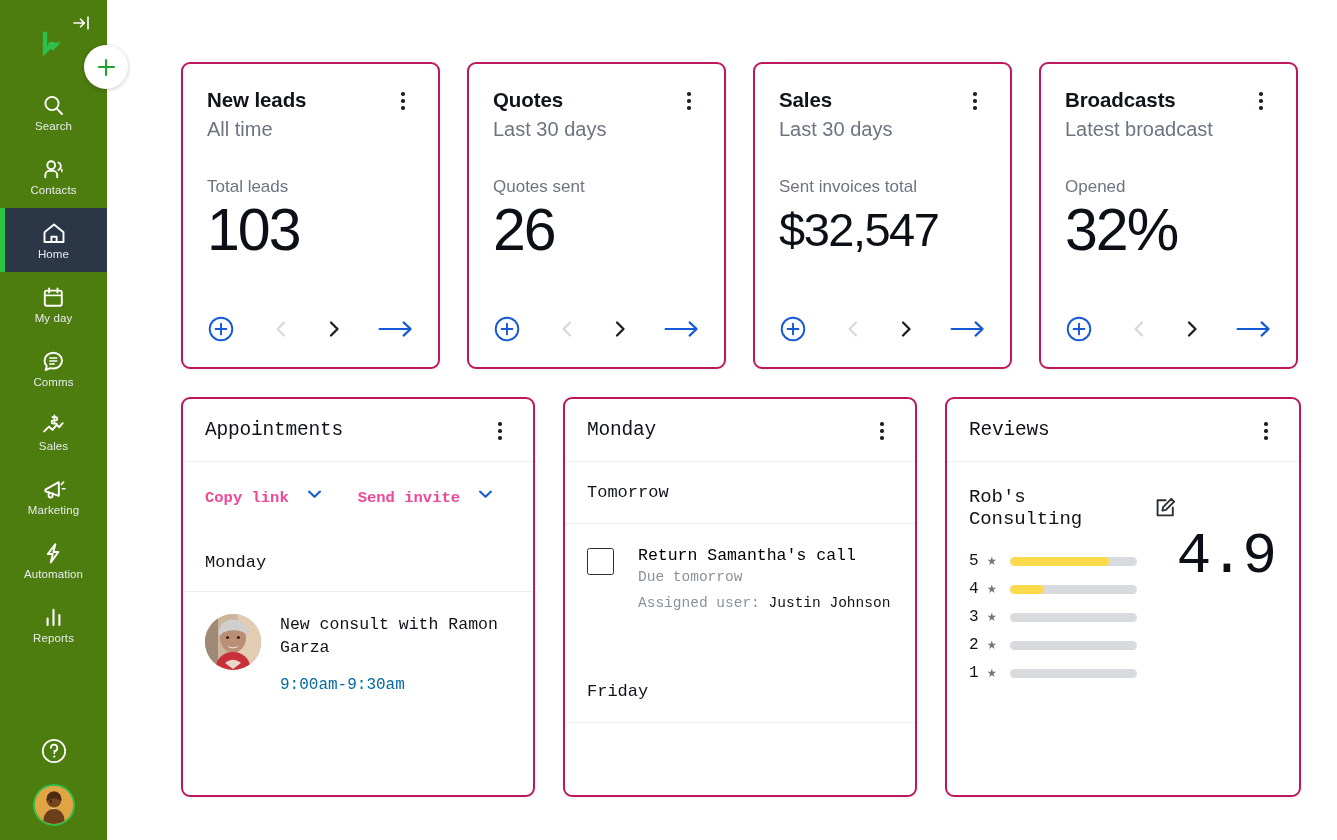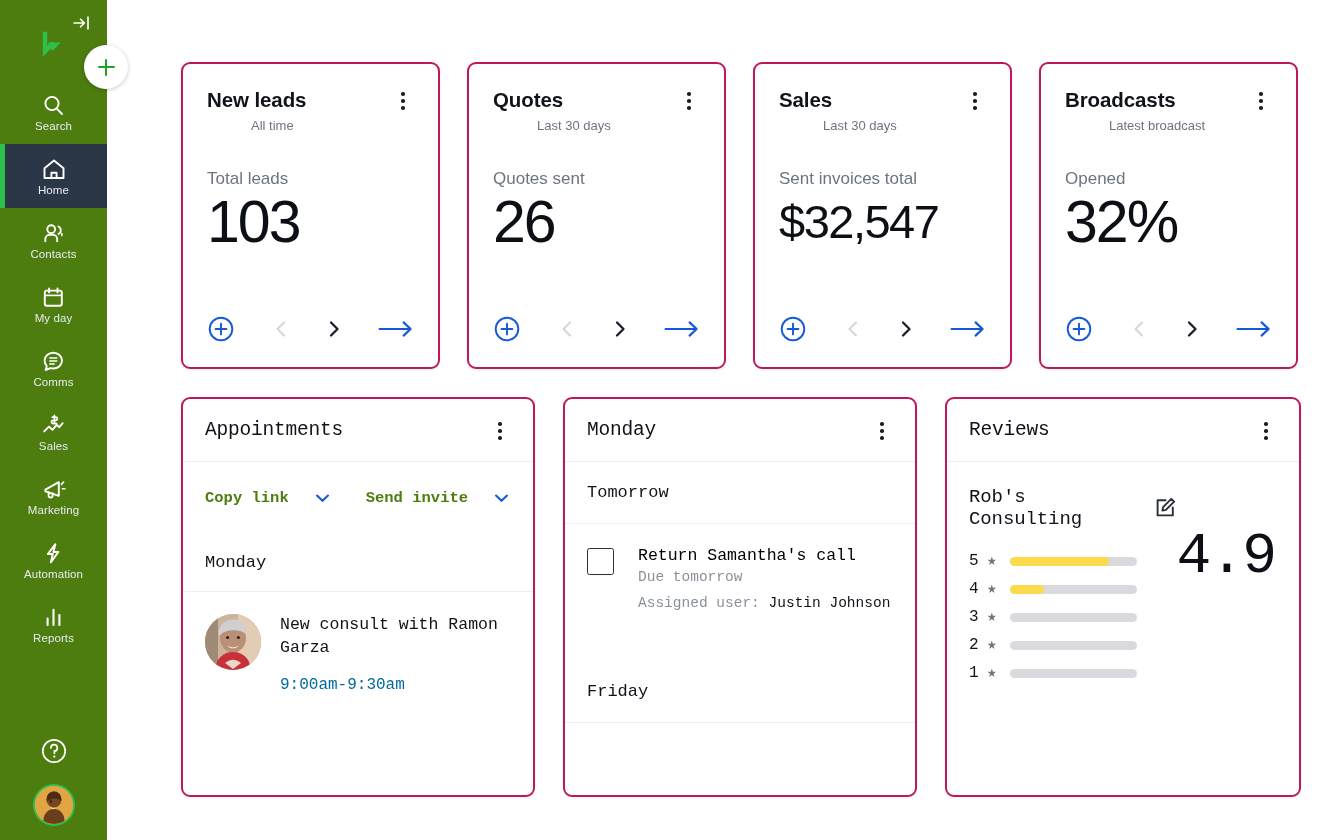--- a/index.html
+++ b/index.html
@@ -107,7 +107,7 @@
   }
   .kpi-head { display: flex; justify-content: space-between; align-items: flex-start; }
   .kpi-title { font-size: 20.5px; font-weight: 700; color: #10131a; letter-spacing: -.1px; }
-  .kpi-sub { font-size: 13px; color: #6d7480; margin-top: 6px; margin-left: 44px; }
+  .kpi-sub { font-size: 20px; color: #6d7480; margin-top: 6px; }
   .kpi-metric { font-size: 17px; color: #6d7480; margin-top: 36px; }
   .kpi-value {
     font-size: 59px; font-weight: 400; color: #0c0f15;

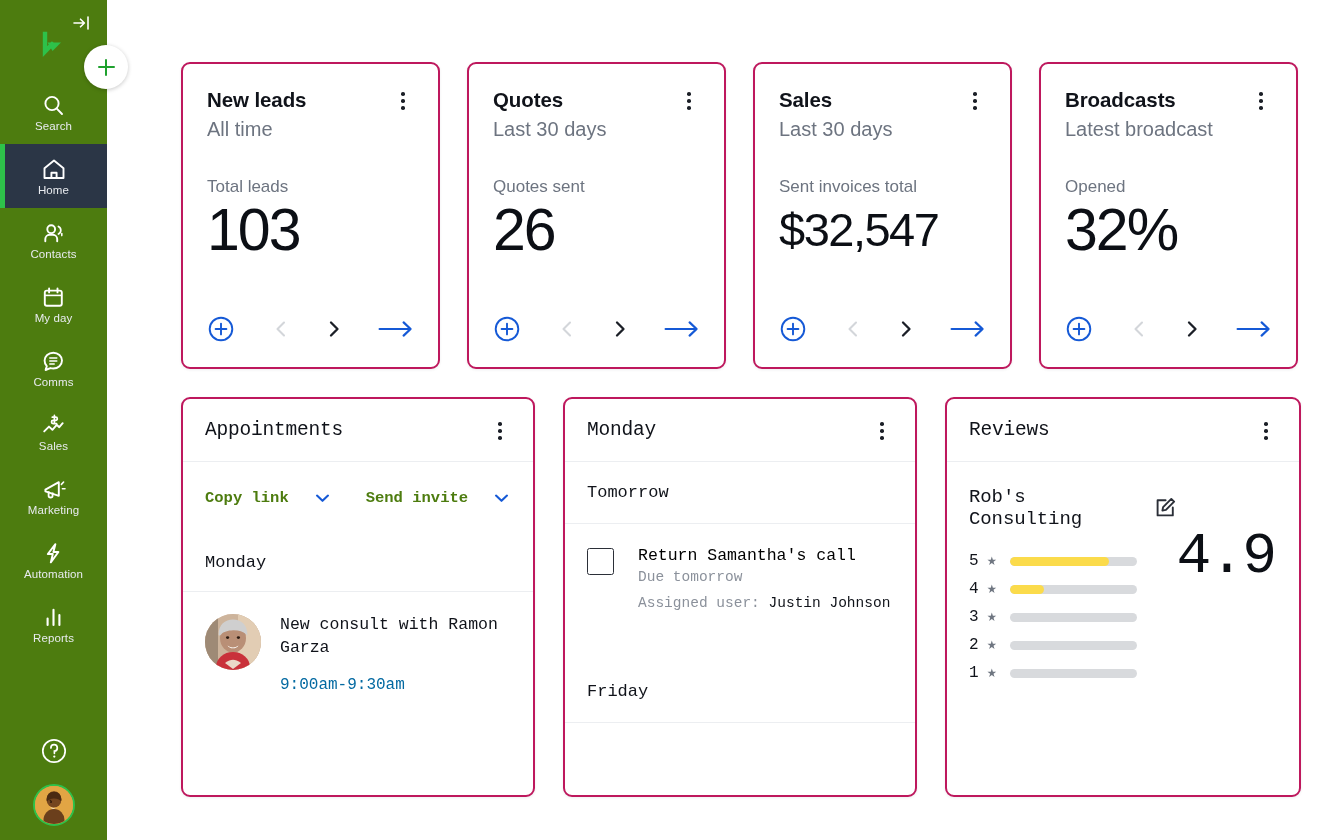--- a/index.html
+++ b/index.html
@@ -239,16 +239,6 @@
       <span class="nav-label">Search</span>
     </div>
 
-    <div class="nav-item active">
-      <span class="nav-icon">
-        <svg width="26" height="25" viewBox="0 0 26 25" fill="none">
-          <path d="M3.5 11.2 13 3.6l9.5 7.6V21H3.5z" stroke="#ffffff" stroke-width="1.9" stroke-linejoin="round"></path>
-          <path d="M10.4 21v-5.2h5.2V21" stroke="#ffffff" stroke-width="1.9" stroke-linejoin="round"></path>
-        </svg>
-      </span>
-      <span class="nav-label">Home</span>
-    </div>
-
     <div class="nav-item">
       <span class="nav-icon">
         <svg width="26" height="25" viewBox="0 0 26 25" fill="none">
@@ -259,6 +249,16 @@
         </svg>
       </span>
       <span class="nav-label">Contacts</span>
+    </div>
+
+    <div class="nav-item active">
+      <span class="nav-icon">
+        <svg width="26" height="25" viewBox="0 0 26 25" fill="none">
+          <path d="M3.5 11.2 13 3.6l9.5 7.6V21H3.5z" stroke="#ffffff" stroke-width="1.9" stroke-linejoin="round"></path>
+          <path d="M10.4 21v-5.2h5.2V21" stroke="#ffffff" stroke-width="1.9" stroke-linejoin="round"></path>
+        </svg>
+      </span>
+      <span class="nav-label">Home</span>
     </div>
 
     <div class="nav-item">

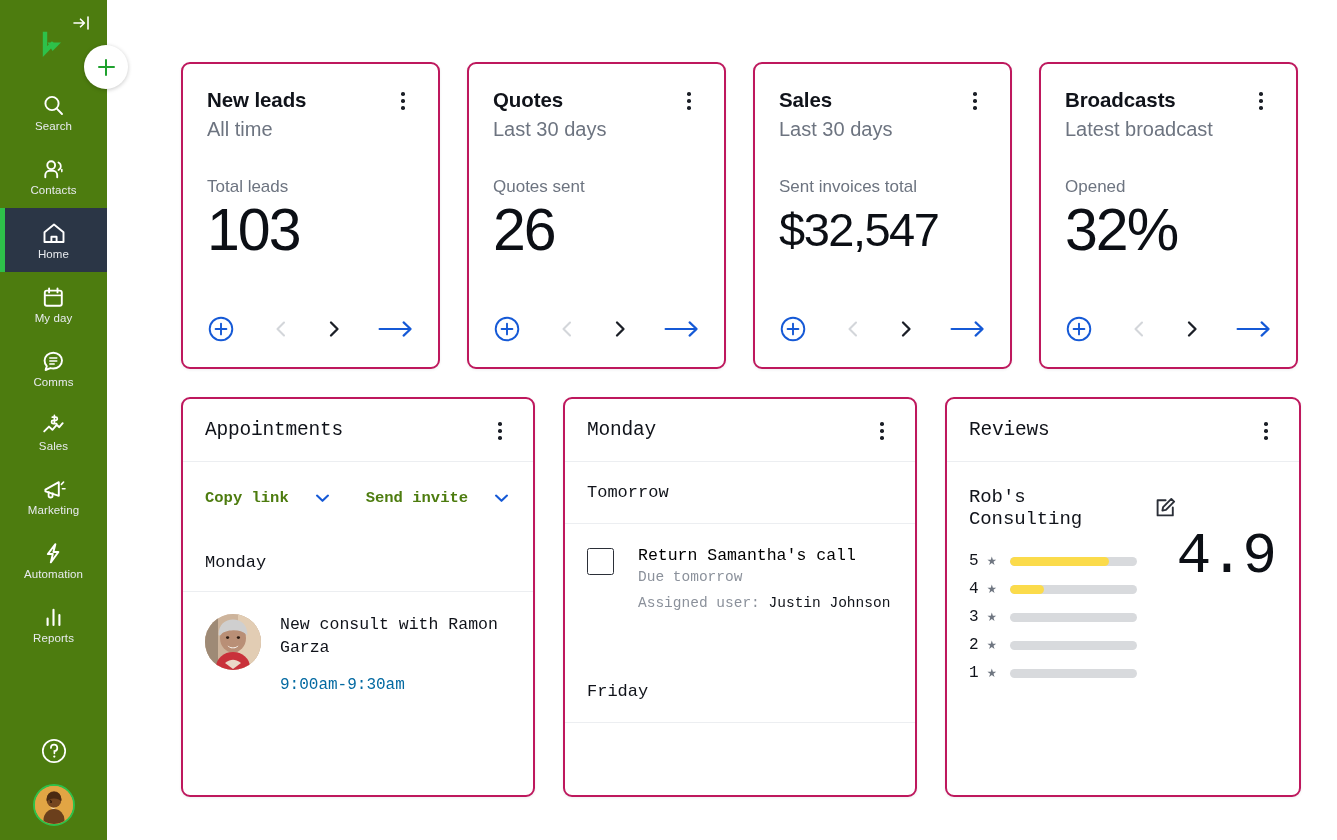--- a/index.html
+++ b/index.html
@@ -147,8 +147,8 @@
     padding: 0 22px;
   }
   .link-btn {
-    display: flex; align-items: center; gap: 26px;
-    color: #4d7c0f; font-size: 15.5px; font-weight: 700; cursor: pointer;
+    display: flex; gap: 18px;
+    color: #ec4899; font-size: 15.5px; font-weight: 700; cursor: pointer;
   }
   .day-label {
     padding: 0 22px; height: 58px; display: flex; align-items: center;

